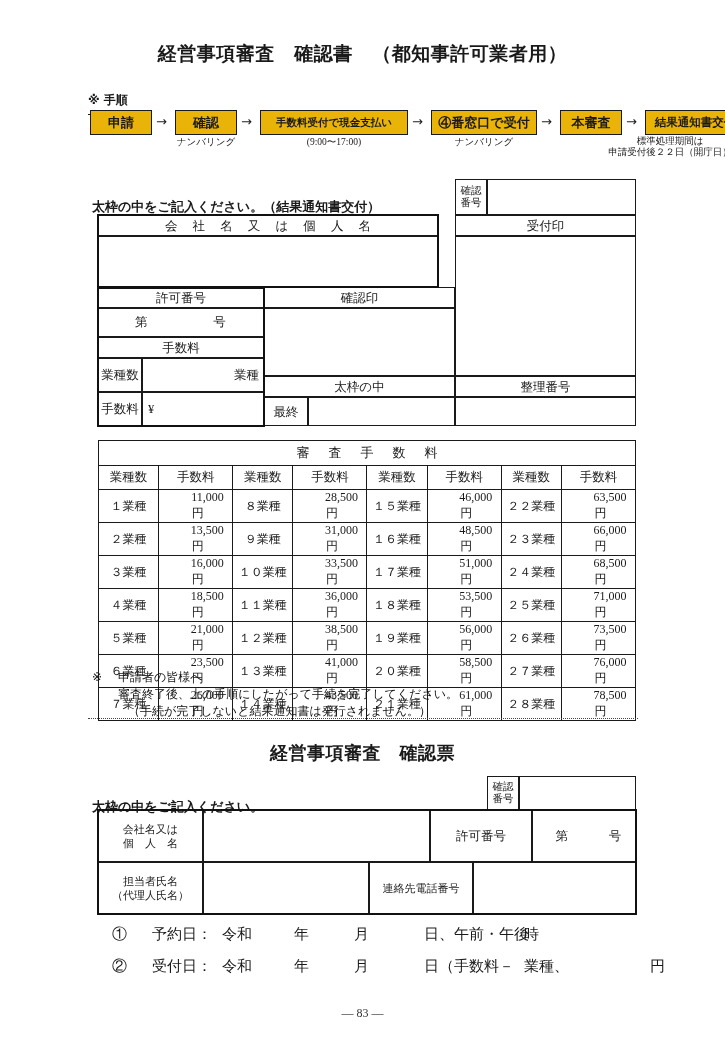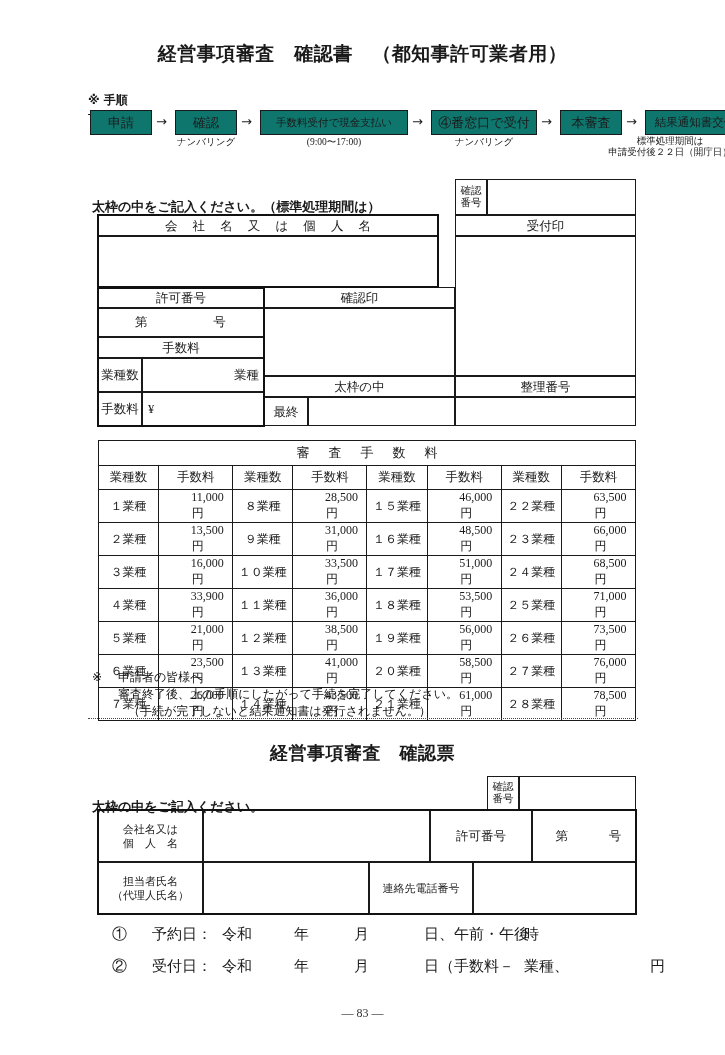--- a/index.html
+++ b/index.html
@@ -65,8 +65,9 @@
     align-items: center;
     justify-content: center;
     font-size: 13px;
-    background: #0f766e;
+    background: #eab308;
     white-space: nowrap;
+    font-weight: bold;
   }
   .flow-box.small { font-size: 10.5px; }
   .flow-arrow {

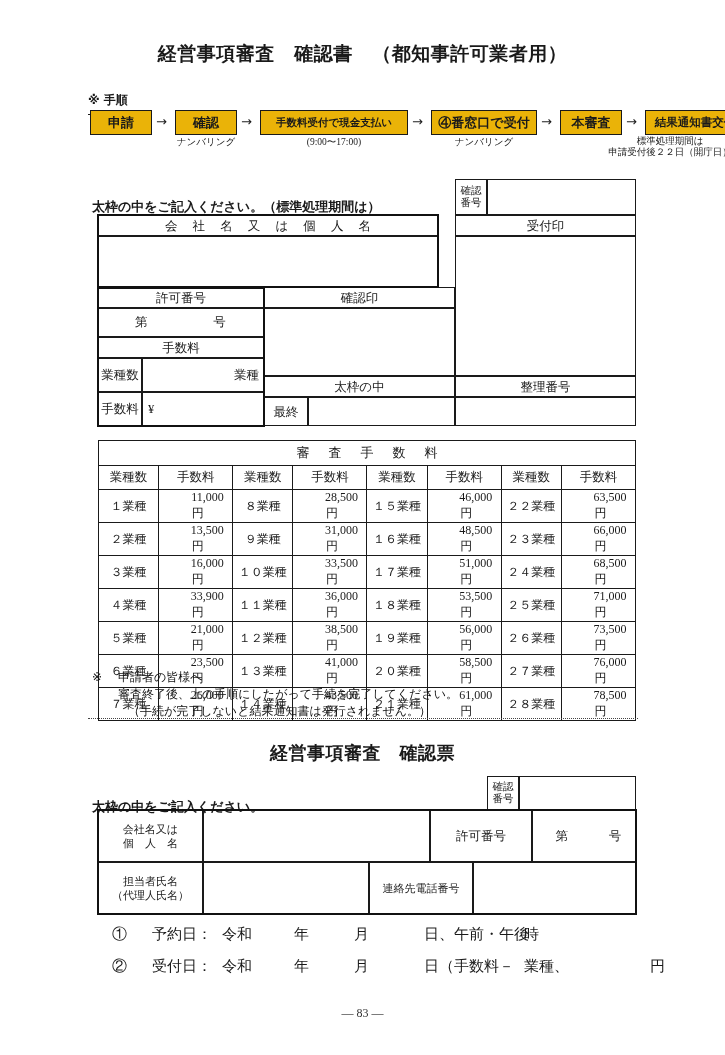--- a/index.html
+++ b/index.html
@@ -268,7 +268,7 @@
   </div>
 
   <div class="bold-note" style="left:92px; top:198px;">
-    <span class="light">太枠の中</span><span>をご記入ください。（標準処理期間は）</span>
+    <span class="light">太枠の中</span><span>をご記入ください。（結果通知書交付）</span>
   </div>
 
   <div class="cell col tiny" style="left:455px; top:179px; width:32px; height:36px;">

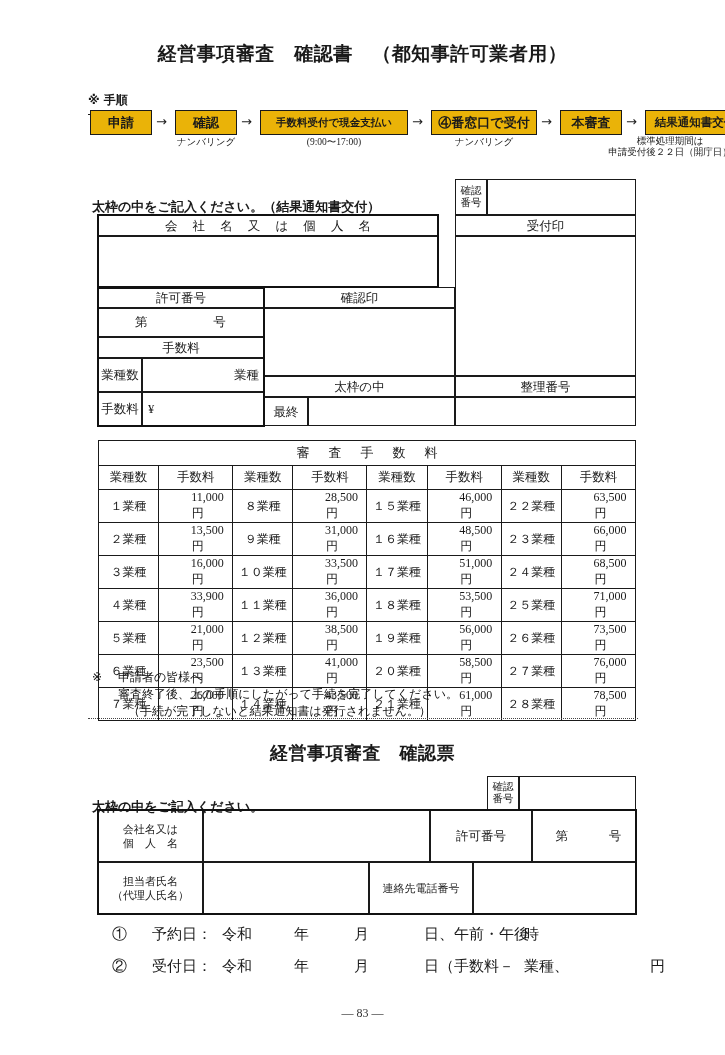--- a/index.html
+++ b/index.html
@@ -361,7 +361,7 @@
       </tr>
       <tr>
         <td>４業種</td>
-        <td><span class="fee-num">33,900</span> <span class="fee-yen">円</span></td>
+        <td><span class="fee-num">18,500</span> <span class="fee-yen">円</span></td>
         <td>１１業種</td>
         <td><span class="fee-num">36,000</span> <span class="fee-yen">円</span></td>
         <td>１８業種</td>

